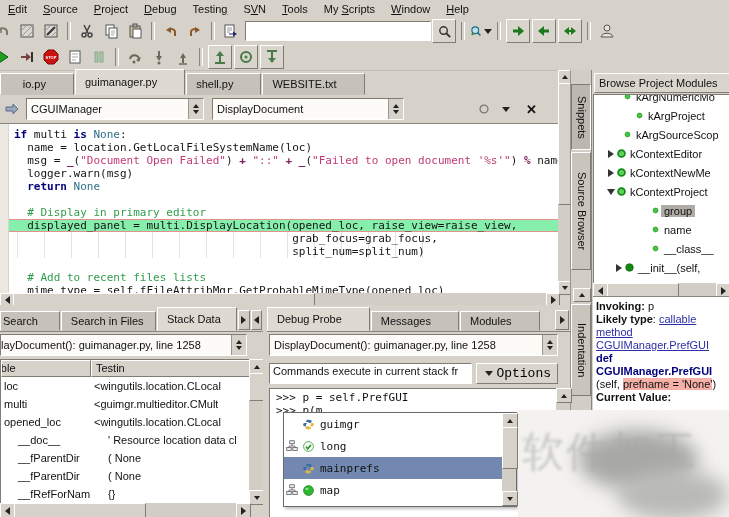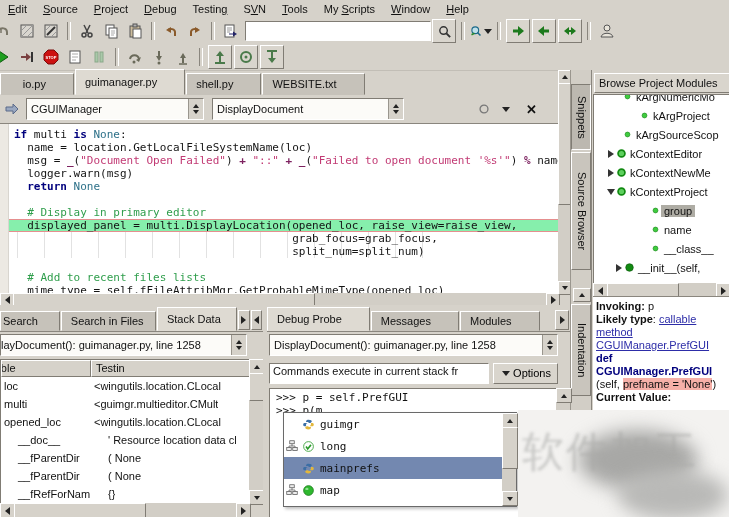--- a/index.html
+++ b/index.html
@@ -383,7 +383,7 @@
           </svg>
           <span class="lbl">kArgNumericMo</span>
         </div>
-        <div class="trow" style="padding-left: 28px; justify-content: center;">
+        <div class="trow" style="padding-left: 40px;">
           <svg viewBox="0 0 16 16" width="11" height="11">
             <circle cx="8" cy="8" r="3.5" fill="#3ecc3e" stroke="#1a8a1a"></circle>
           </svg>

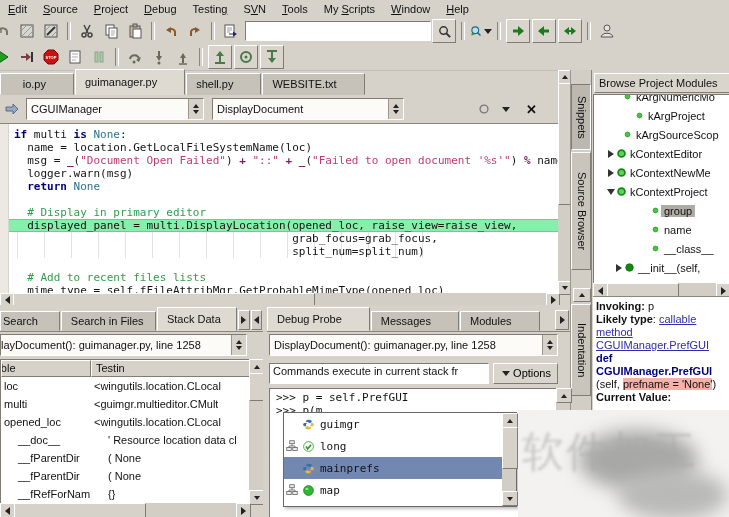--- a/index.html
+++ b/index.html
@@ -591,7 +591,7 @@
   </div>
   <div class="abs" style="left:2px;top:52px;width:289px;height:24px;display:flex;align-items:center;gap:4px;">
     <div class="sunken white" style="width:213px;height:17px;padding:1px 3px;white-space:nowrap;overflow:hidden;">Commands execute in current stack fr</div>
-    <button class="raised" style="background:#d9d5cd;height:21px;font-size:11px;display:flex;align-items:center;gap:3px;padding:0 6px;font-family:Liberation Sans, sans-serif;">
+    <button class="raised" style="background:#d9d5cd;height:21px;font-size:13px;display:flex;align-items:center;gap:3px;padding:0 6px;font-family:Liberation Mono, monospace;">
         <span class="caret-down"></span>
         <span>Options</span>
       </button>

